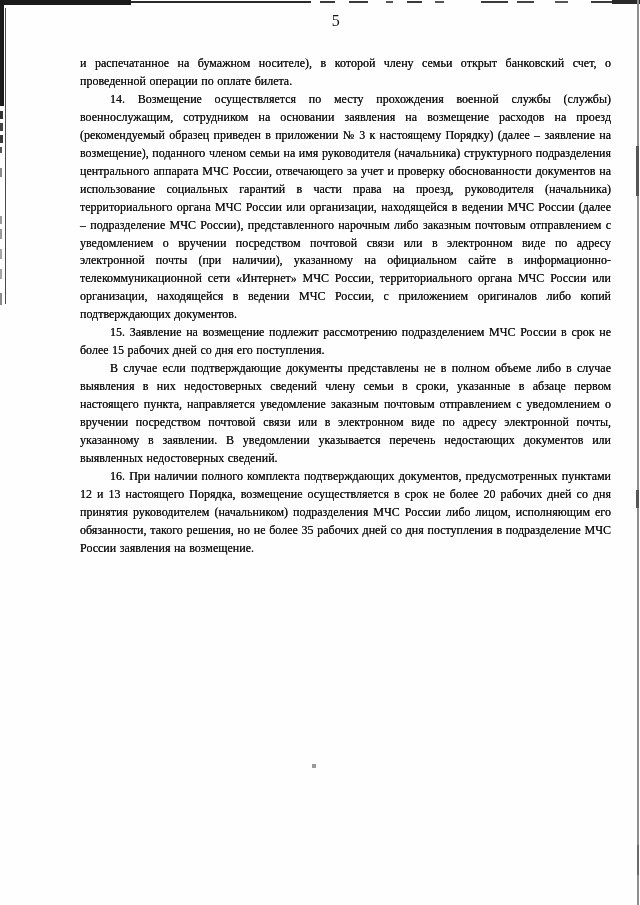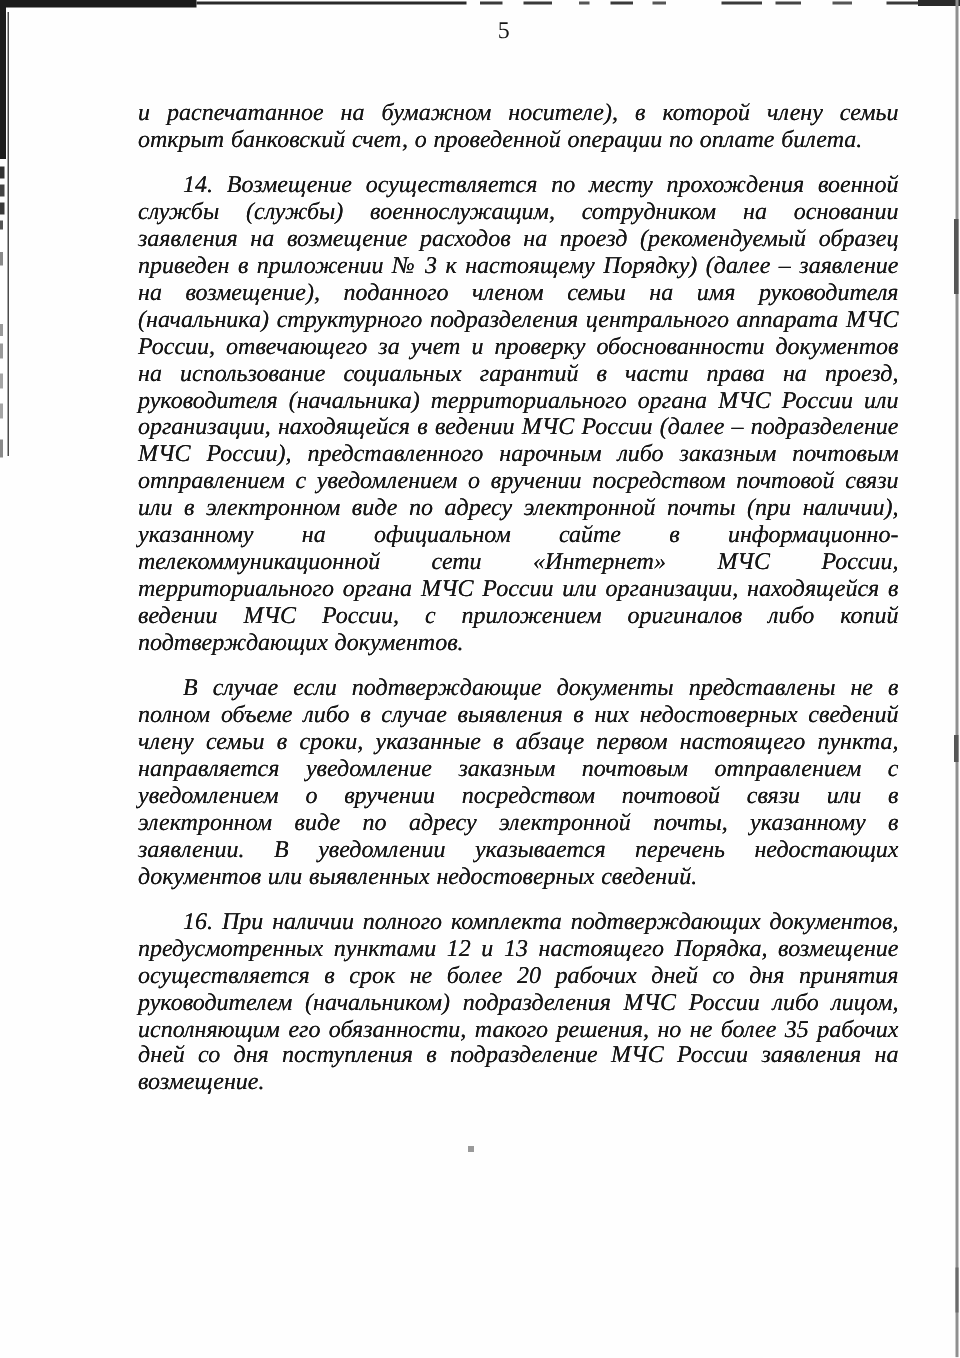--- a/index.html
+++ b/index.html
@@ -68,13 +68,12 @@
     width: 531px;
   }
   .para {
-    margin: 12px;
-    font-size: 16px;
+    margin: 0;
+    font-size: 12px;
     line-height: 17.95px;
     text-align: justify;
     text-shadow: 0 0 0.4px #161616;
     word-spacing: 0.5px;
-    font-style: italic;
   }
   .para.indent { text-indent: 30px; }
 </style>

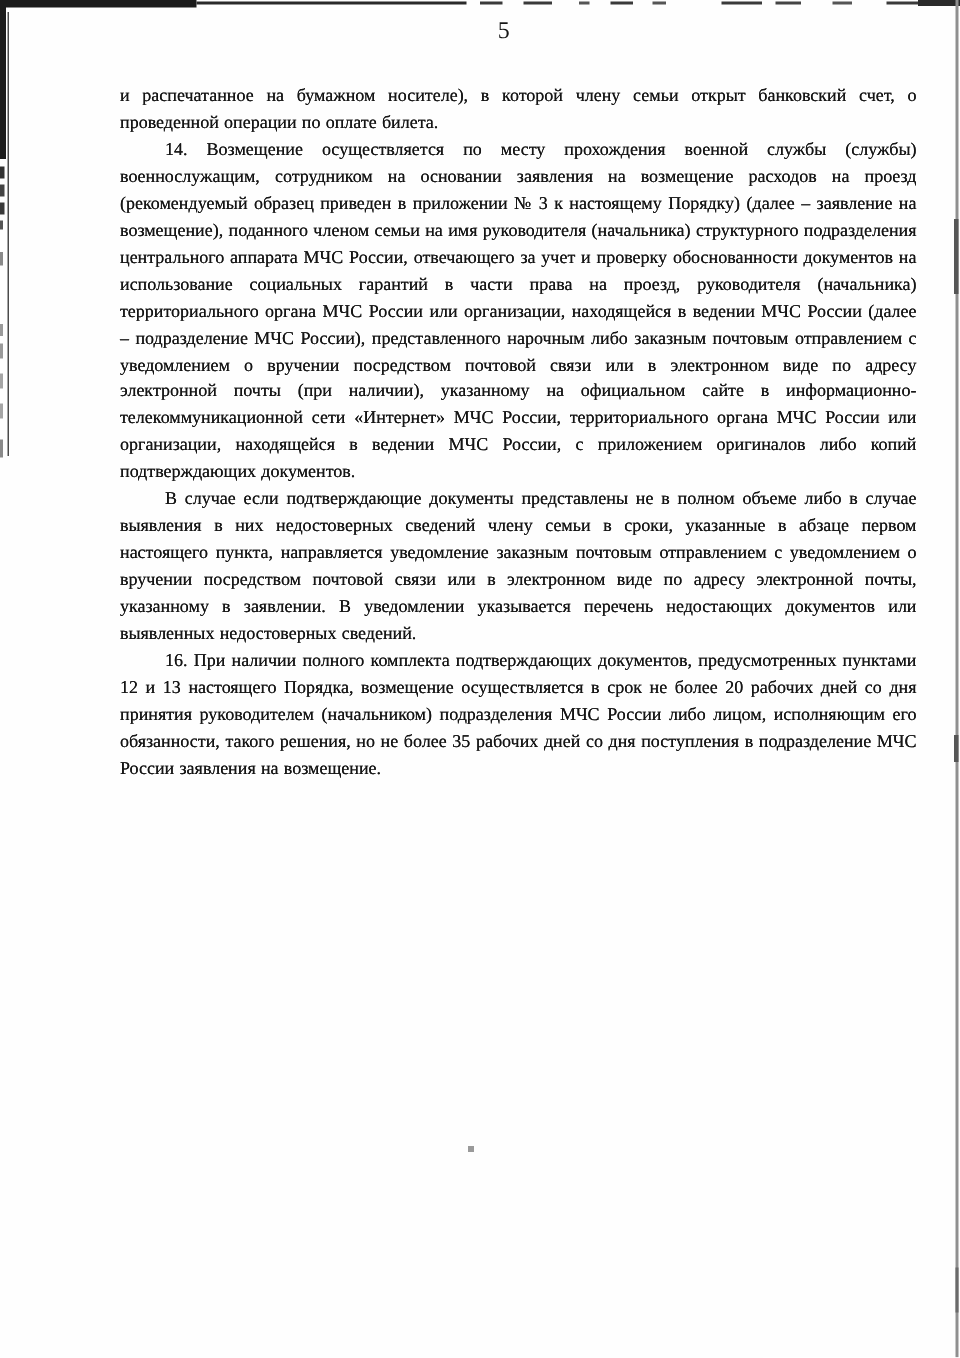--- a/index.html
+++ b/index.html
@@ -119,6 +119,7 @@
   <div class="text-block">
     <p class="para">и распечатанное на бумажном носителе), в которой члену семьи открыт банковский счет, о проведенной операции по оплате билета.</p>
     <p class="para indent">14. Возмещение осуществляется по месту прохождения военной службы (службы) военнослужащим, сотрудником на основании заявления на возмещение расходов на проезд (рекомендуемый образец приведен в приложении № 3 к настоящему Порядку) (далее – заявление на возмещение), поданного членом семьи на имя руководителя (начальника) структурного подразделения центрального аппарата МЧС России, отвечающего за учет и проверку обоснованности документов на использование социальных гарантий в части права на проезд, руководителя (начальника) территориального органа МЧС России или организации, находящейся в ведении МЧС России (далее – подразделение МЧС России), представленного нарочным либо заказным почтовым отправлением с уведомлением о вручении посредством почтовой связи или в электронном виде по адресу электронной почты (при наличии), указанному на официальном сайте в информационно-телекоммуникационной сети «Интернет» МЧС России, территориального органа МЧС России или организации, находящейся в ведении МЧС России, с приложением оригиналов либо копий подтверждающих документов.</p>
+    <p class="para indent">15. Заявление на возмещение подлежит рассмотрению подразделением МЧС России в срок не более 15 рабочих дней со дня его поступления.</p>
     <p class="para indent">В случае если подтверждающие документы представлены не в полном объеме либо в случае выявления в них недостоверных сведений члену семьи в сроки, указанные в абзаце первом настоящего пункта, направляется уведомление заказным почтовым отправлением с уведомлением о вручении посредством почтовой связи или в электронном виде по адресу электронной почты, указанному в заявлении. В уведомлении указывается перечень недостающих документов или выявленных недостоверных сведений.</p>
     <p class="para indent">16. При наличии полного комплекта подтверждающих документов, предусмотренных пунктами 12 и 13 настоящего Порядка, возмещение осуществляется в срок не более 20 рабочих дней со дня принятия руководителем (начальником) подразделения МЧС России либо лицом, исполняющим его обязанности, такого решения, но не более 35 рабочих дней со дня поступления в подразделение МЧС России заявления на возмещение.</p>
   </div>

